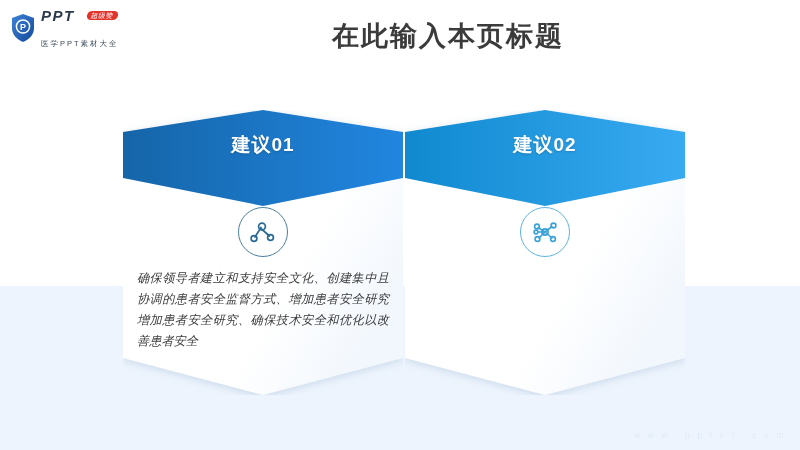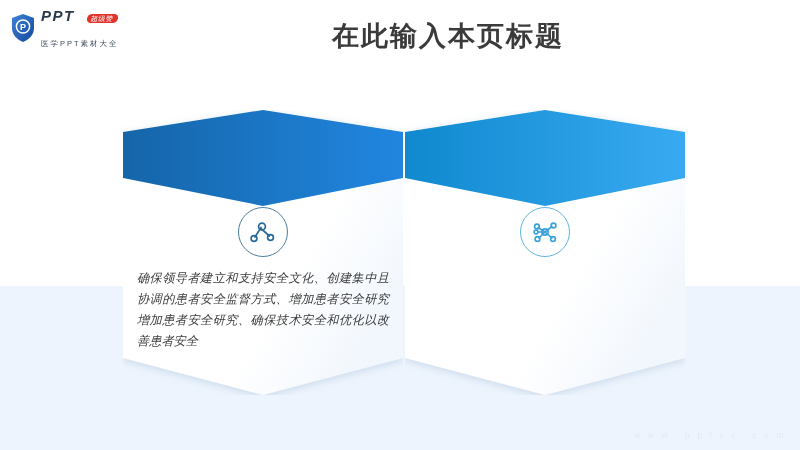--- a/index.html
+++ b/index.html
@@ -20,7 +20,7 @@
   .logo{position:absolute;left:10px;top:8px;display:flex;align-items:center;gap:5px;}
   .logo-shield{width:26px;height:30px;position:relative;flex:0 0 auto;}
   .logo-text{display:flex;flex-direction:column;justify-content:center;line-height:1;}
-  .logo-row1{display:flex;align-items:flex-end;gap:12px;}
+  .logo-row1{display:flex;align-items:center;gap:12px;}
   .logo-ppt{
     font-size:15px;font-weight:bold;color:#2b3a4a;letter-spacing:1.5px;
     font-family:"Liberation Sans",sans-serif;font-style:italic;

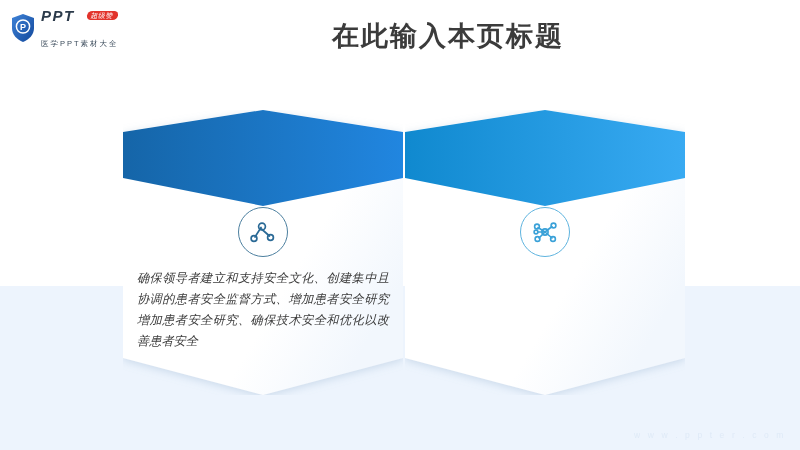--- a/index.html
+++ b/index.html
@@ -120,6 +120,7 @@
       <path d="M140 0 L280 22 V68 L140 96 L0 68 V22 Z" fill="url(#hx1)"></path>
     </svg>
 
+    <div class="card-head-label">建议01</div>
 
     <div class="icon-circle">
       <svg width="52" height="52" viewBox="0 0 52 52">

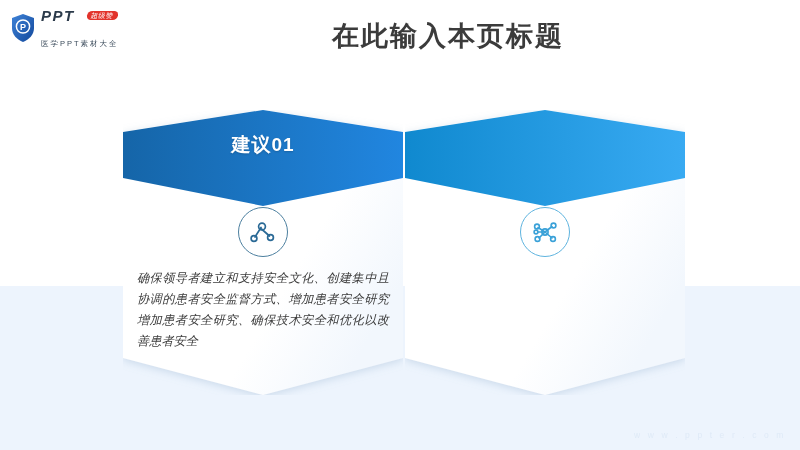--- a/index.html
+++ b/index.html
@@ -158,6 +158,7 @@
       <path d="M140 0 L280 22 V68 L140 96 L0 68 V22 Z" fill="url(#hx2)"></path>
     </svg>
 
+    <div class="card-head-label">建议02</div>
 
     <div class="icon-circle">
       <svg width="52" height="52" viewBox="0 0 52 52">

